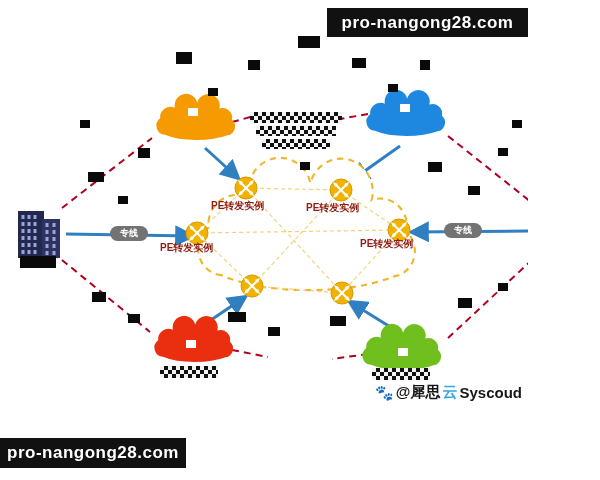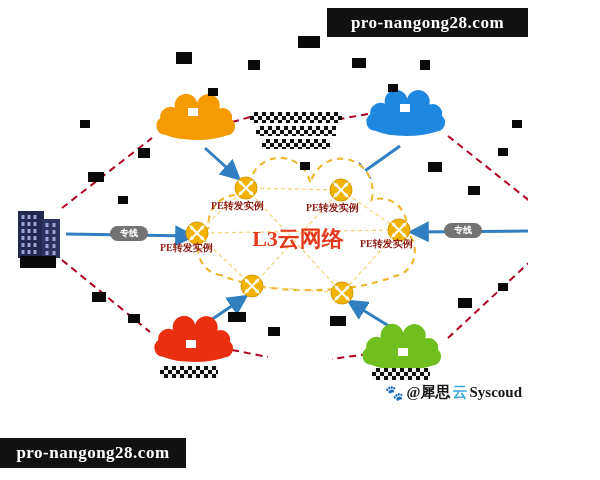--- a/index.html
+++ b/index.html
@@ -4,7 +4,7 @@
 <style>
   html,body{margin:0;padding:0;background:#fff;}
   .stage{position:relative;width:528px;height:480px;background:#fff;overflow:hidden;
-         font-family:Liberation Serif, serif;border-radius:8px;}
+         font-family:Liberation Sans, sans-serif;border-radius:8px;}
   svg{position:absolute;left:0;top:0;}
   .banner{position:absolute;background:#111;color:#fff;font-weight:bold;font-size:17px;
           display:flex;align-items:center;justify-content:center;letter-spacing:.5px;z-index:6;}

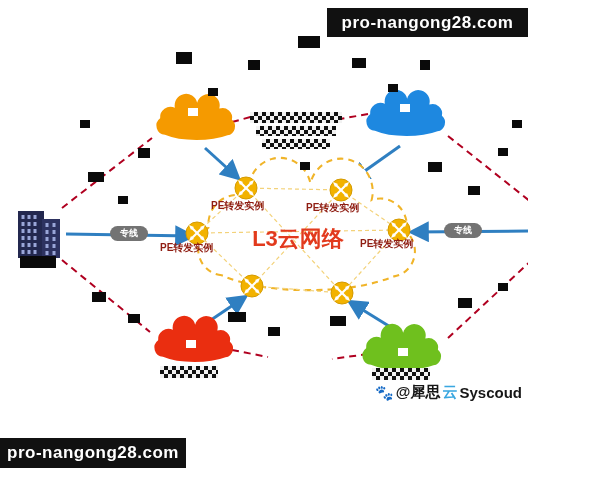--- a/index.html
+++ b/index.html
@@ -123,7 +123,6 @@
   <div class="banner tr">pro-nangong28.com</div>
   <div class="banner bl">pro-nangong28.com</div>
 
-  <div class="center-title">L3云网络</div>
 
   <div class="pe-label pe-tl">PE转发实例</div>
   <div class="pe-label pe-tr">PE转发实例</div>

